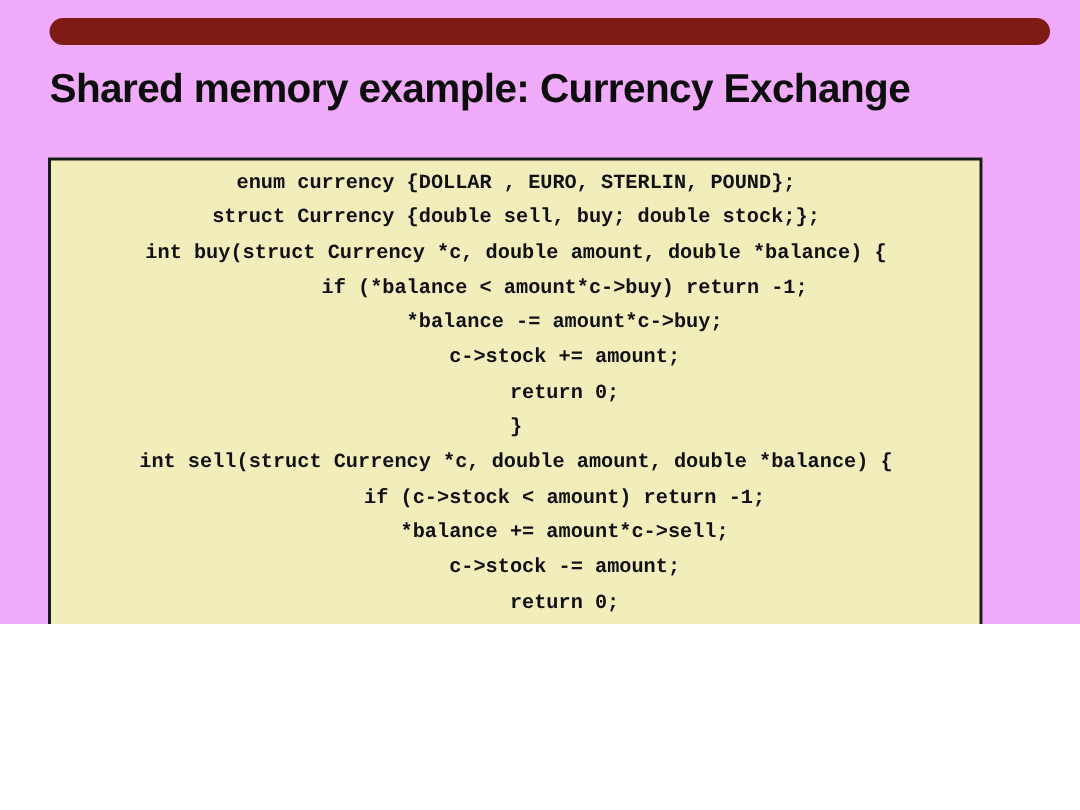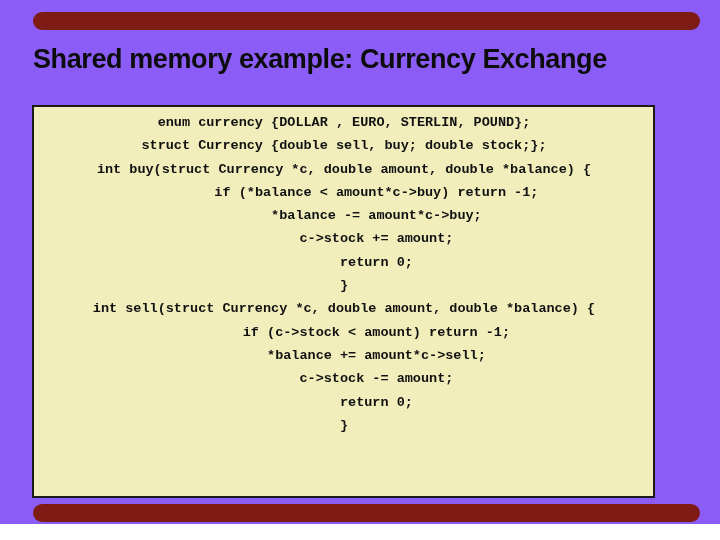--- a/index.html
+++ b/index.html
@@ -11,8 +11,8 @@
   .slide {
     position: relative;
     width: 720px;
-    height: 524px;
-    background: #8b5cf6;
+    height: 416px;
+    background: #f0abfc;
     overflow: hidden;
   }
   .accent-bar {

